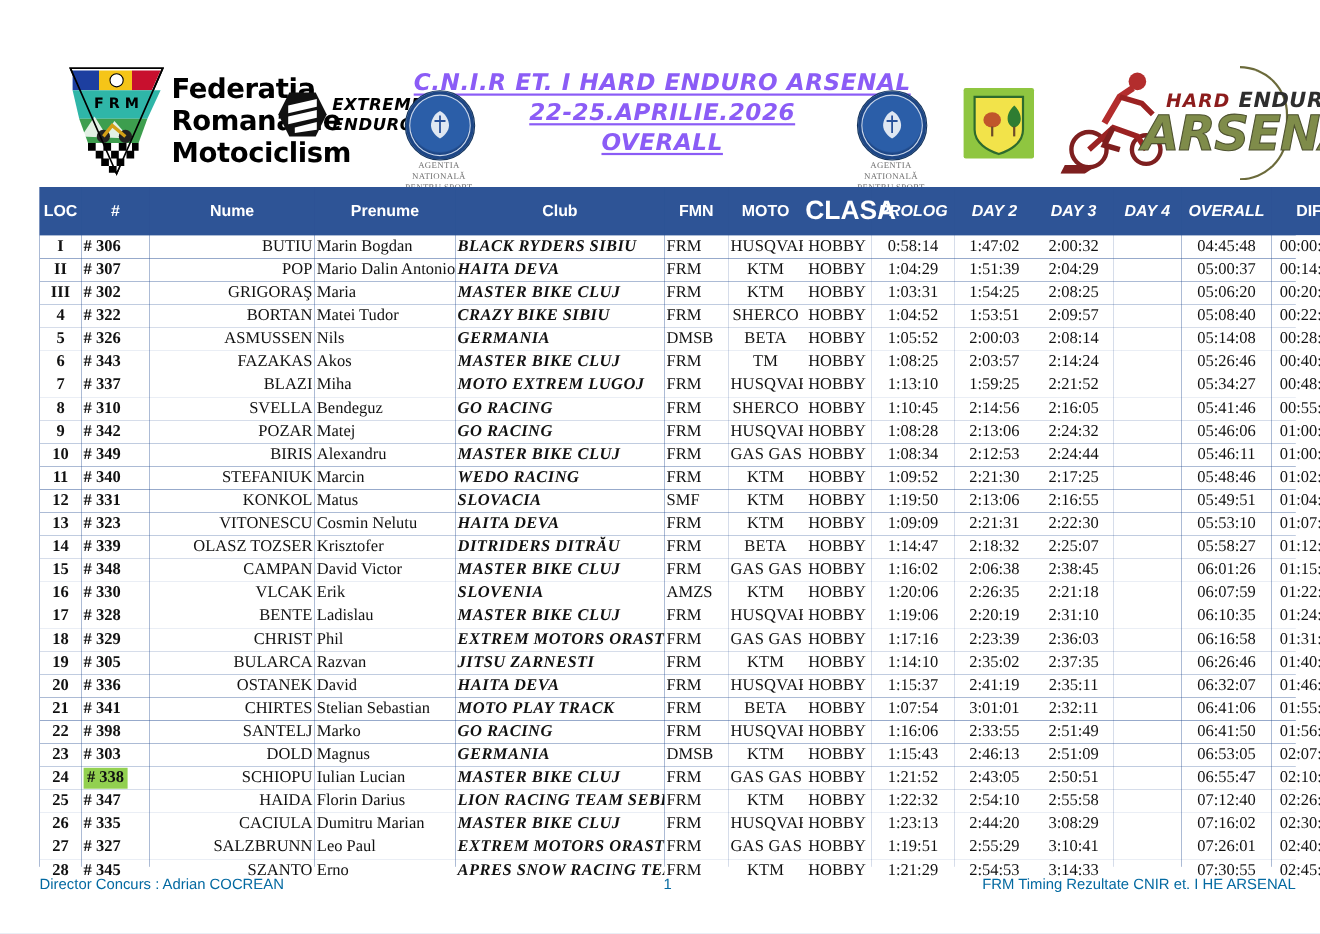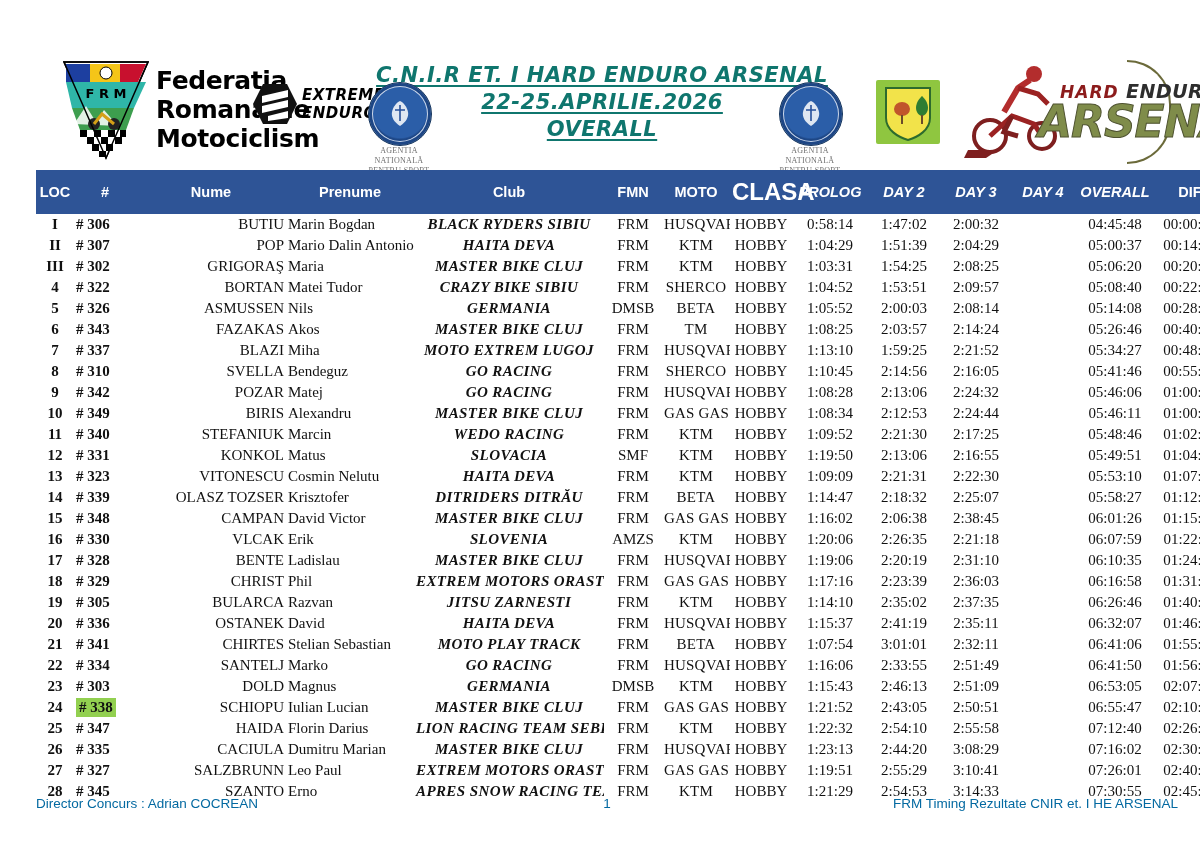--- a/index.html
+++ b/index.html
@@ -46,7 +46,7 @@
   .title-line{
     font-family:"DejaVu Sans", sans-serif;
     font-weight:bold;font-style:italic;
-    font-size:21px;line-height:27px;color:#0f766e;
+    font-size:21px;line-height:27px;color:#8b5cf6;
     text-decoration:underline;
     text-underline-offset:3px;
     letter-spacing:0.5px;

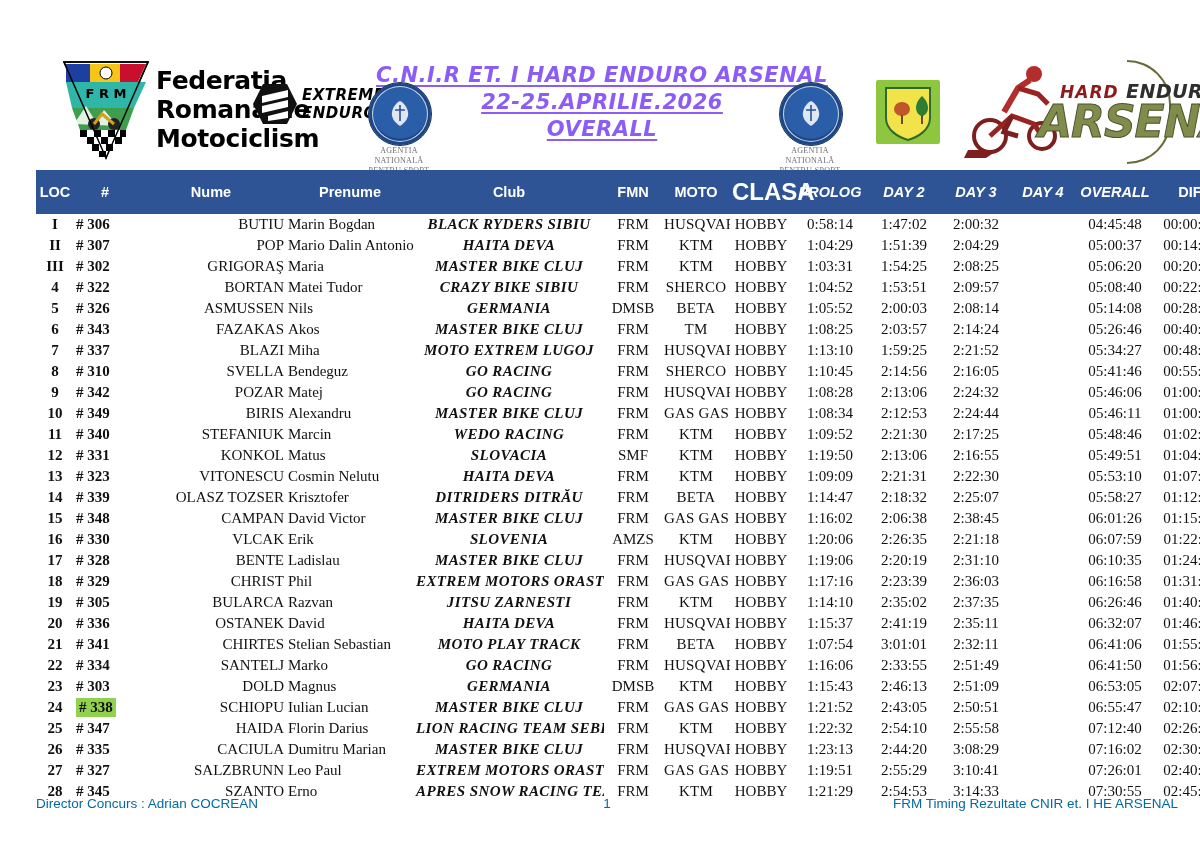--- a/index.html
+++ b/index.html
@@ -143,7 +143,7 @@
   td.c-club{
     font-family:"DejaVu Sans", sans-serif;
     font-weight:bold;font-style:italic;font-size:11.5px;
-    letter-spacing:0.4px;text-align:center;color:#000;
+    letter-spacing:0.4px;text-align:left;color:#000;
   }
   td.c-fmn{text-align:center;font-size:14.5px;}
   td.c-moto{

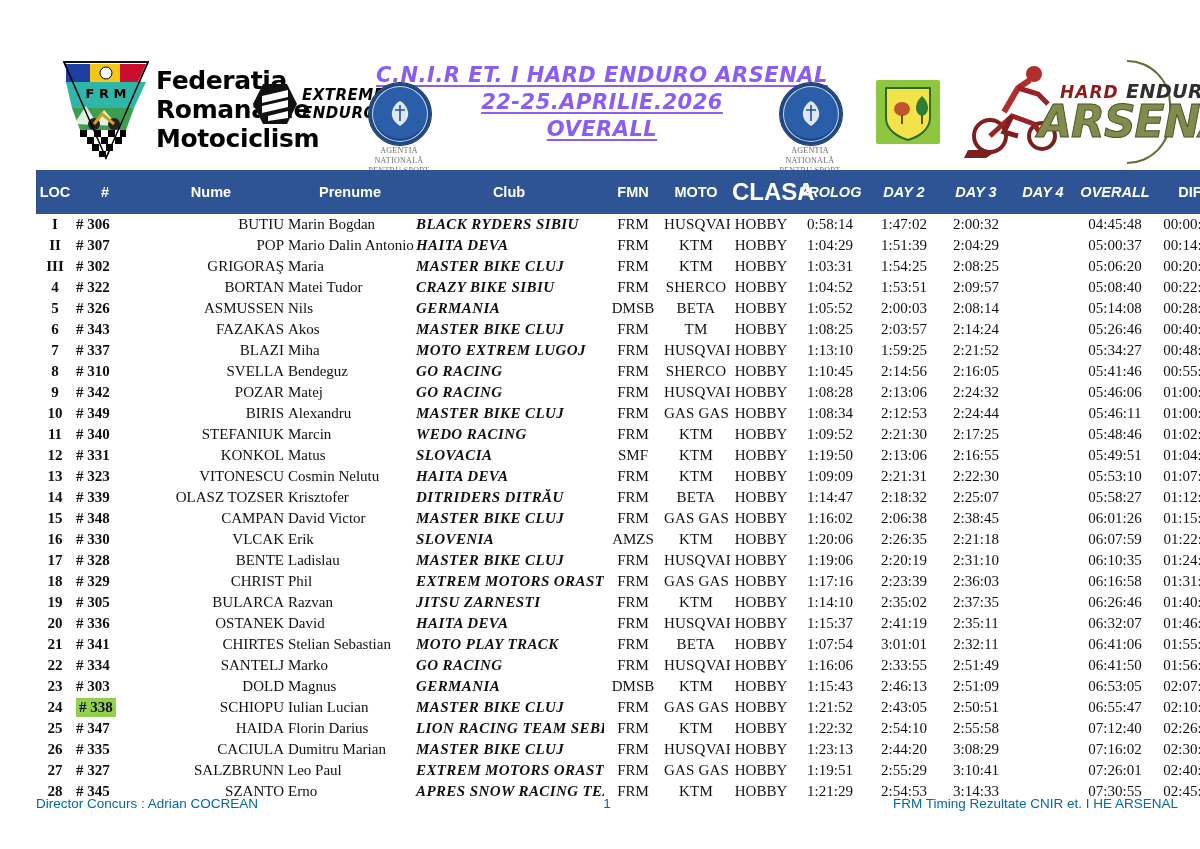--- a/index.html
+++ b/index.html
@@ -145,7 +145,7 @@
     font-weight:bold;font-style:italic;font-size:11.5px;
     letter-spacing:0.4px;text-align:left;color:#000;
   }
-  td.c-fmn{text-align:center;font-size:14.5px;}
+  td.c-fmn{text-align:left;font-size:14.5px;}
   td.c-moto{
     text-align:center;font-size:10.5px;
     font-family:"Liberation Serif", serif;

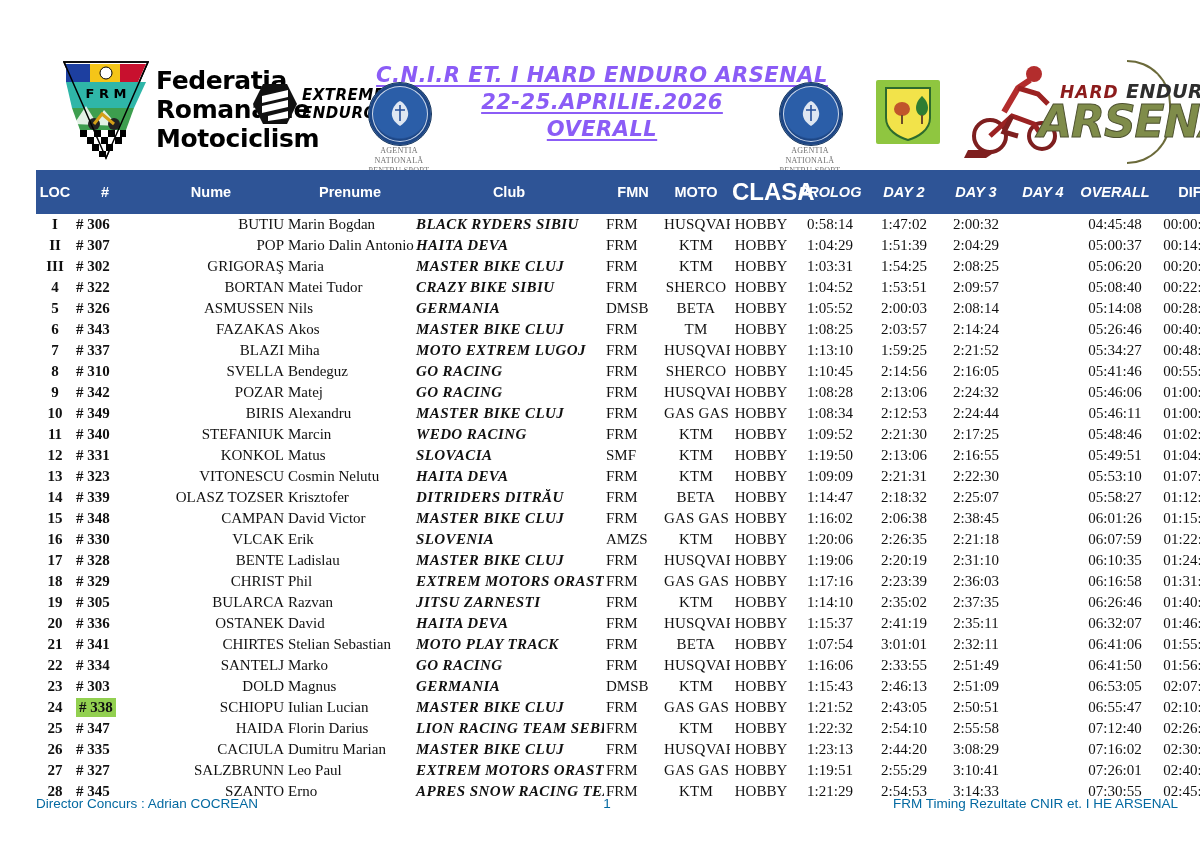--- a/index.html
+++ b/index.html
@@ -657,7 +657,7 @@
         </tr>
         <tr>
           <td class="c-loc">22</td>
-          <td class="c-num"># 334</td>
+          <td class="c-num"># 398</td>
           <td class="c-nume">SANTELJ</td>
           <td class="c-pren">Marko</td>
           <td class="c-club">GO RACING</td>

